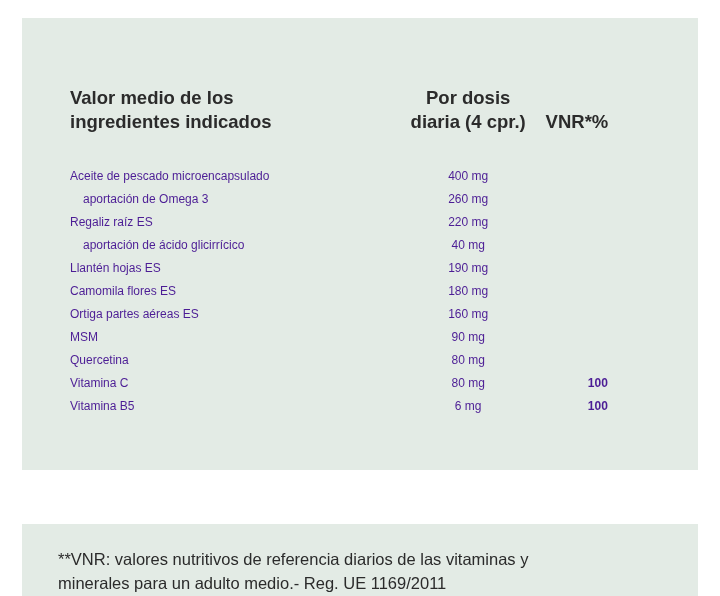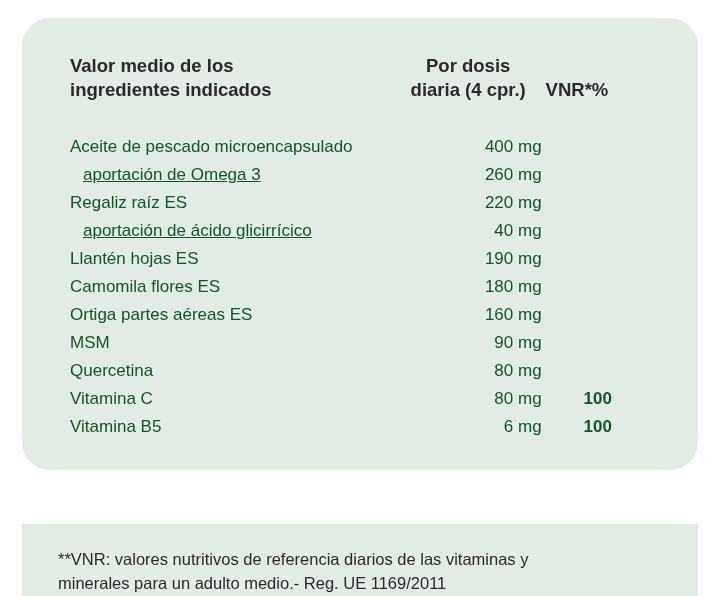--- a/index.html
+++ b/index.html
@@ -31,8 +31,7 @@
   .panel-main {
     flex: 0 0 auto;
     height: 452px;
-    padding: 36px 48px 20px 48px;
-    border-radius: 28px;
+    padding: 68px 48px 20px 48px;
   }
   .panel-note {
     flex: 0 0 auto;

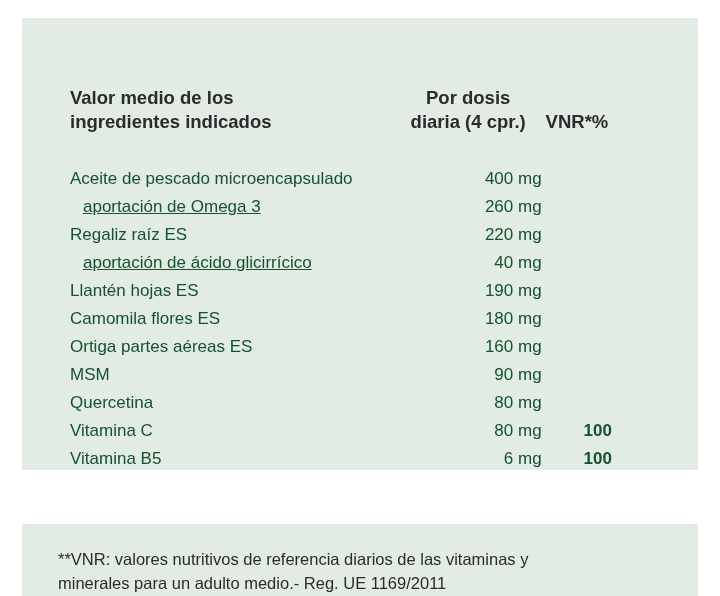--- a/index.html
+++ b/index.html
@@ -72,9 +72,9 @@
   .hdr-line { display: block; white-space: nowrap; }
 
   tbody td {
-    font-size: 17px;
+    font-size: 12px;
     line-height: 1.0;
-    color: #14532d;
+    color: #4c1d95;
     padding: 5.5px 0;
     vertical-align: baseline;
   }

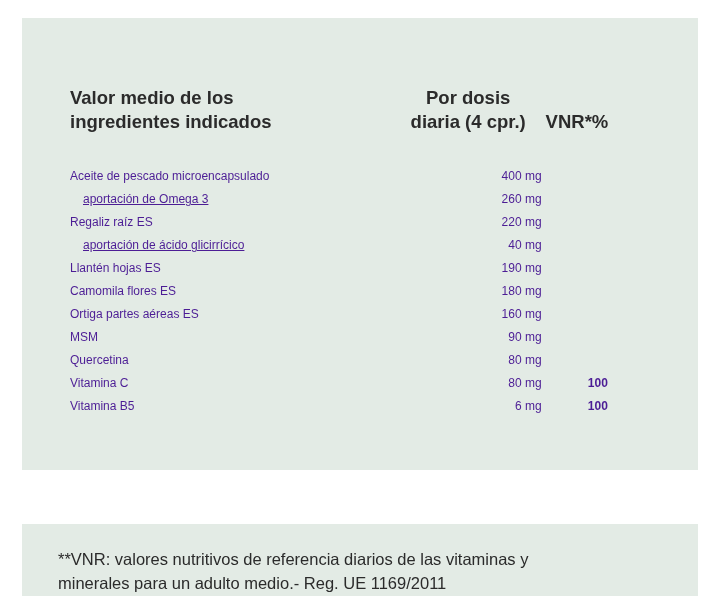--- a/index.html
+++ b/index.html
@@ -80,7 +80,7 @@
   }
   td.name { text-align: left; }
   td.name.indent { padding-left: 13px; text-decoration: underline; }
-  td.dose { text-align: right; padding-right: 4px; white-space: nowrap; }
+  td.dose { text-align: center; padding-right: 4px; white-space: nowrap; }
   td.vnr  { text-align: center; font-weight: 700; white-space: nowrap; }
 
   .note-text {

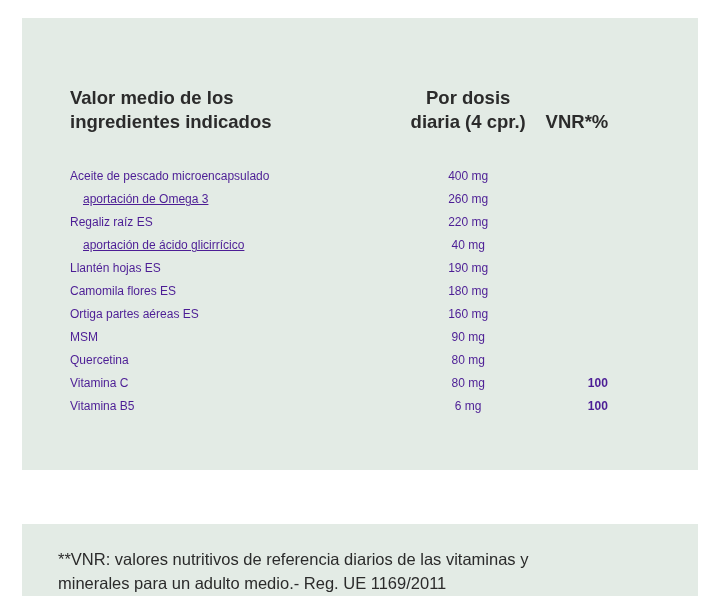--- a/index.html
+++ b/index.html
@@ -79,7 +79,7 @@
     vertical-align: baseline;
   }
   td.name { text-align: left; }
-  td.name.indent { padding-left: 13px; text-decoration: underline; }
+  td.name.indent { padding-left: 13px; }
   td.dose { text-align: center; padding-right: 4px; white-space: nowrap; }
   td.vnr  { text-align: center; font-weight: 700; white-space: nowrap; }
 

